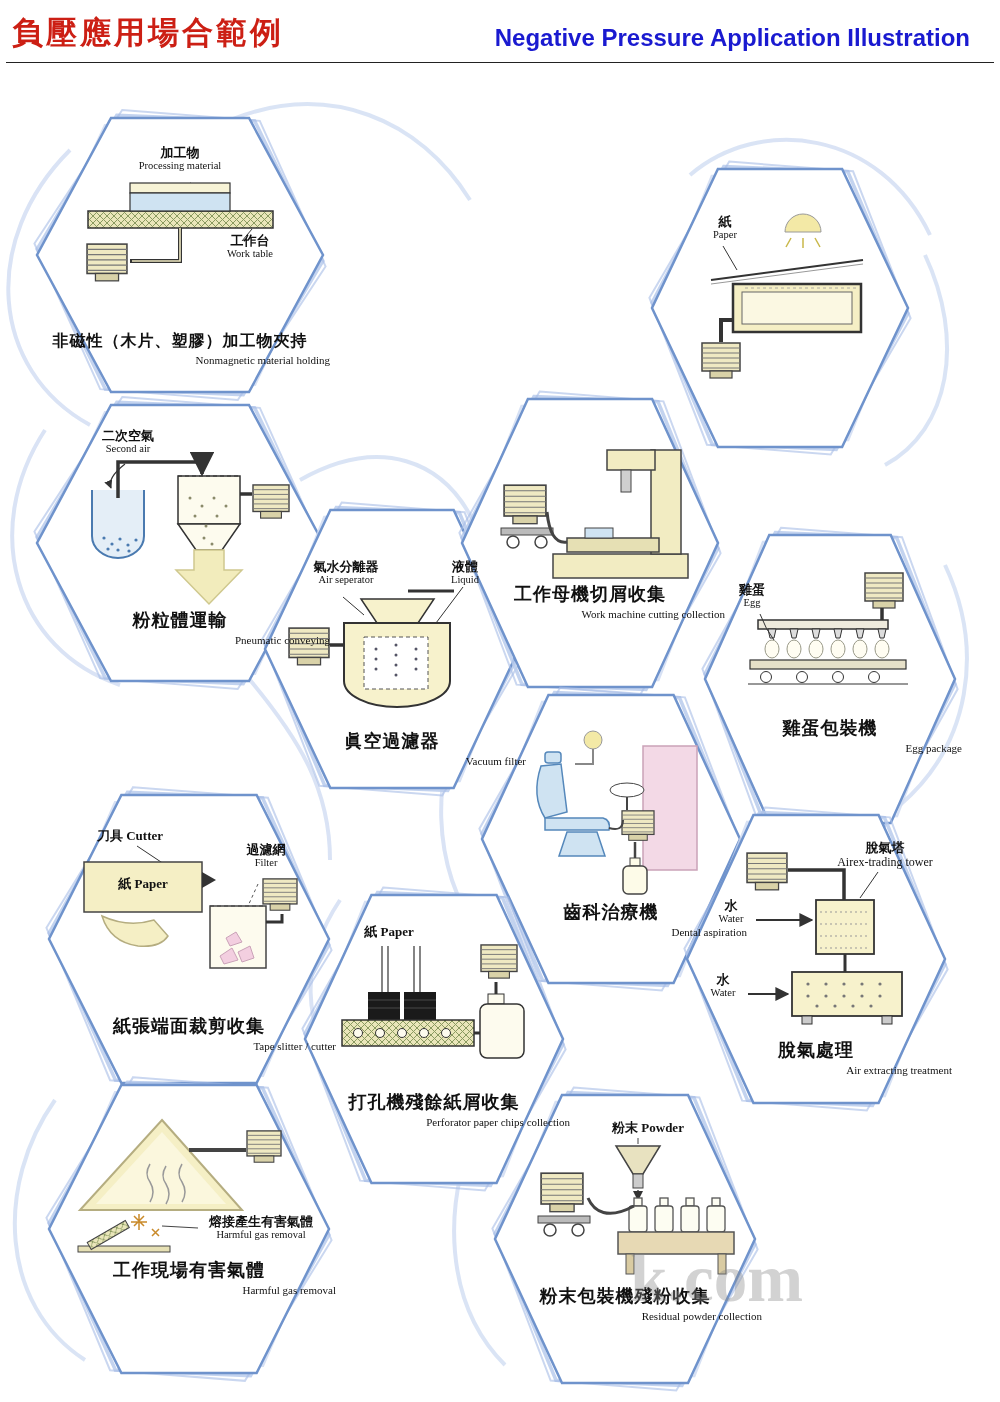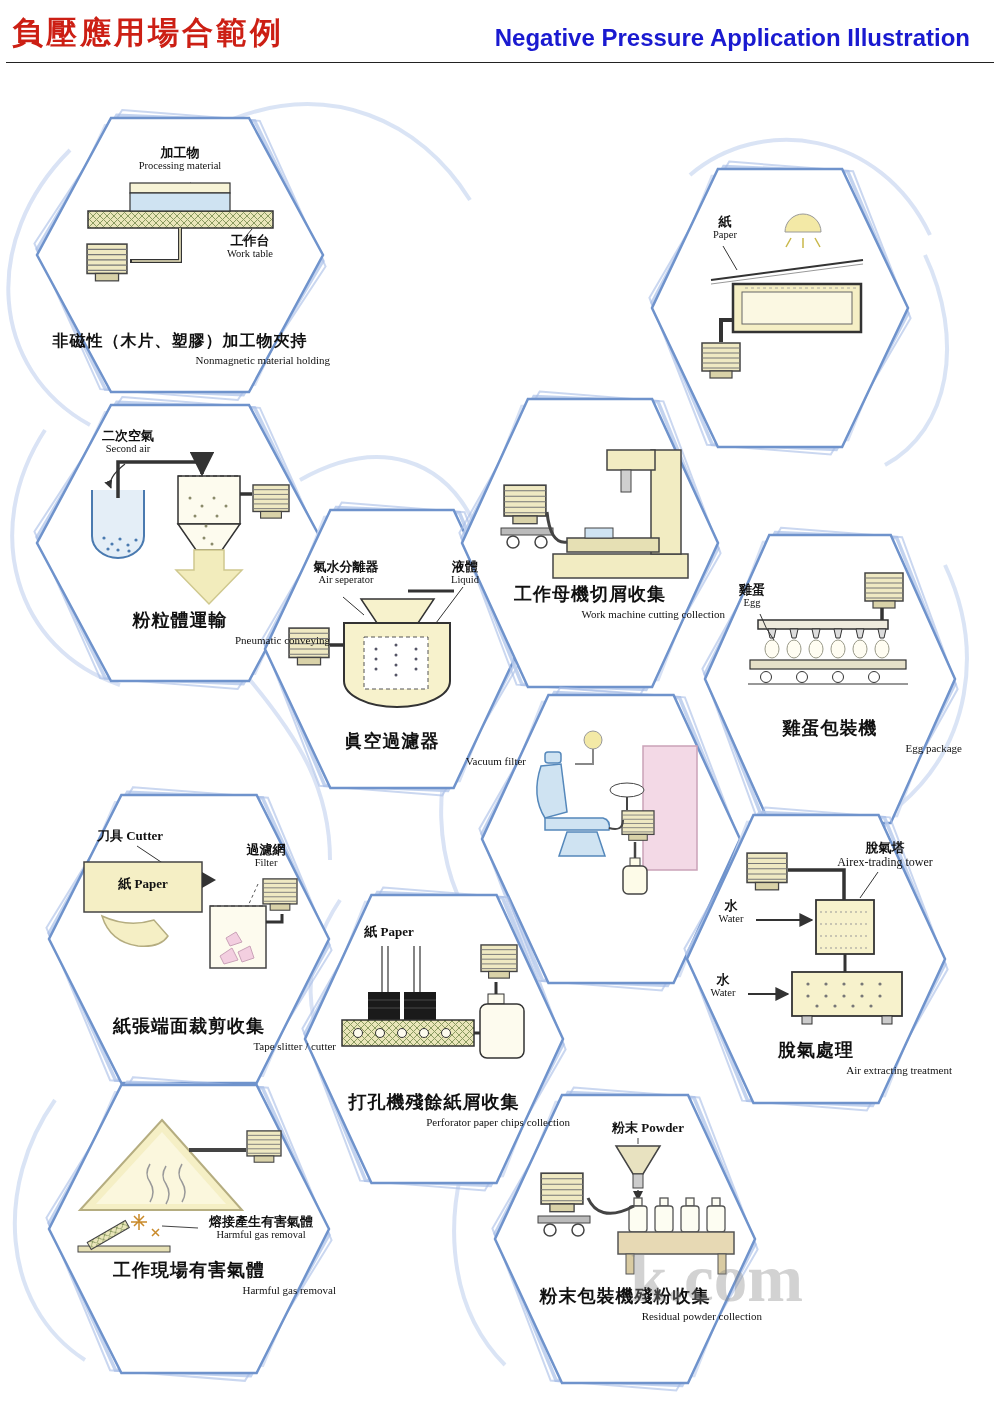--- a/index.html
+++ b/index.html
@@ -333,6 +333,10 @@
       </g>
       <path d="M134,140 q14,4 14,-8" stroke="#444" stroke-width="2" fill="none"></path>
     </svg>
+    <div class="cap" style="top:212px">
+      <div class="zh">齒科治療機</div>
+      <div class="en">Dental aspiration</div>
+    </div>
   </div>
 
   <div class="hex" style="left:680px;top:808px;width:272px;height:302px">

